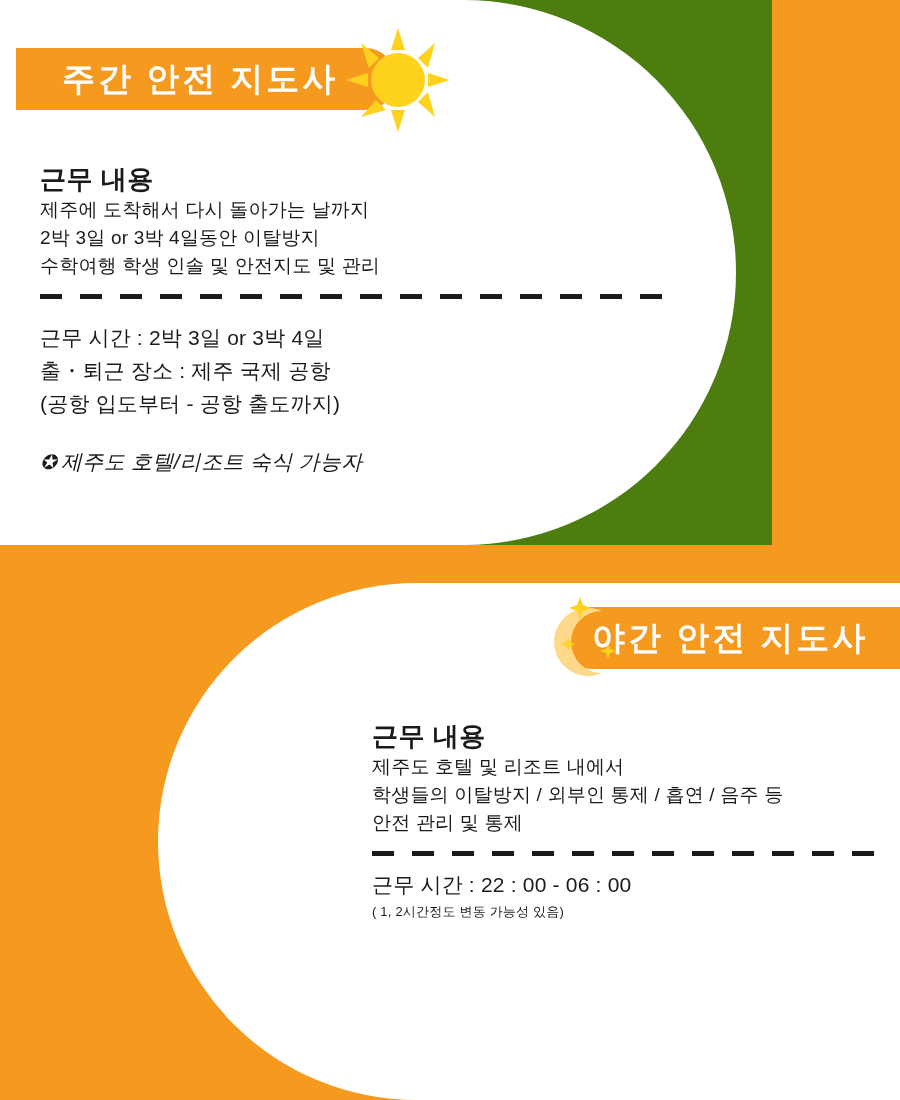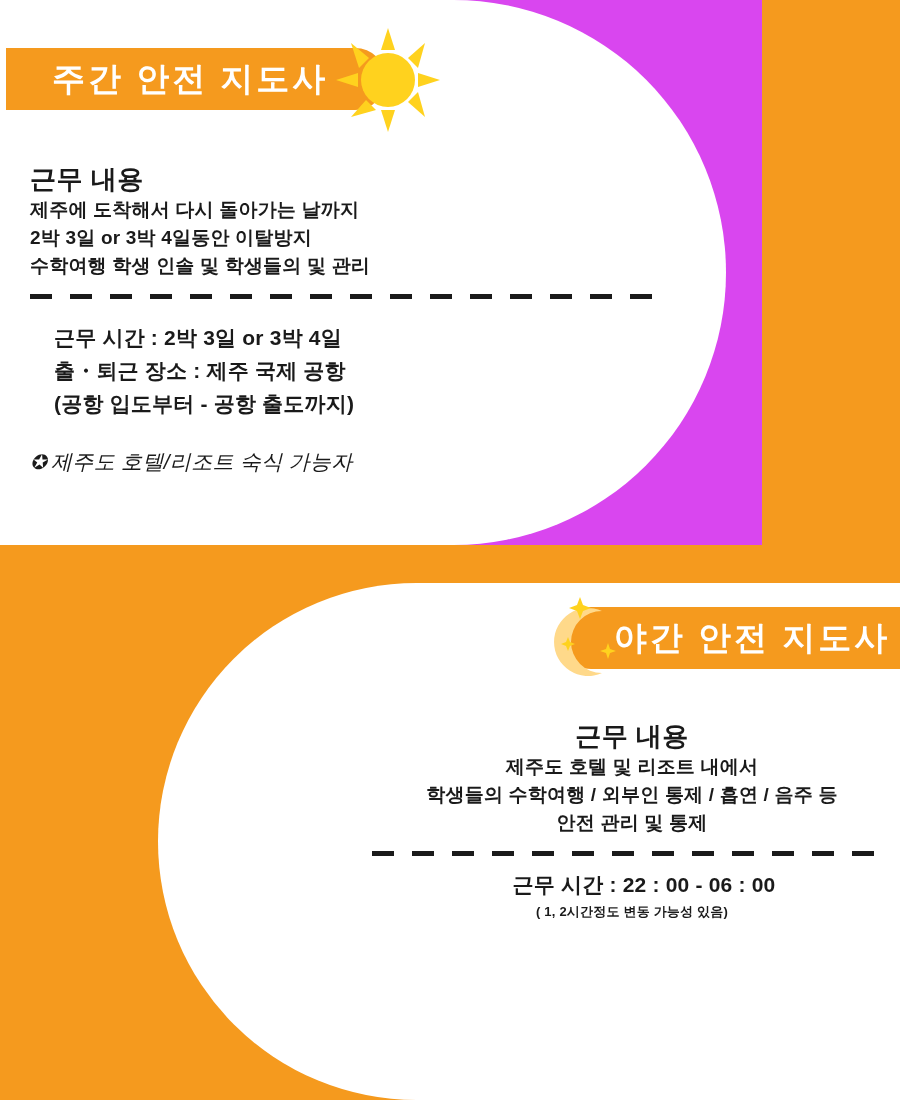--- a/index.html
+++ b/index.html
@@ -19,10 +19,10 @@
   .day-section {
     position: absolute;
     top: 0;
-    left: 6px;
+    left: 16px;
     width: 756px;
     height: 545px;
-    background: #d946ef;
+    background: #4d7c0f;
   }
   .day-card {
     position: absolute;

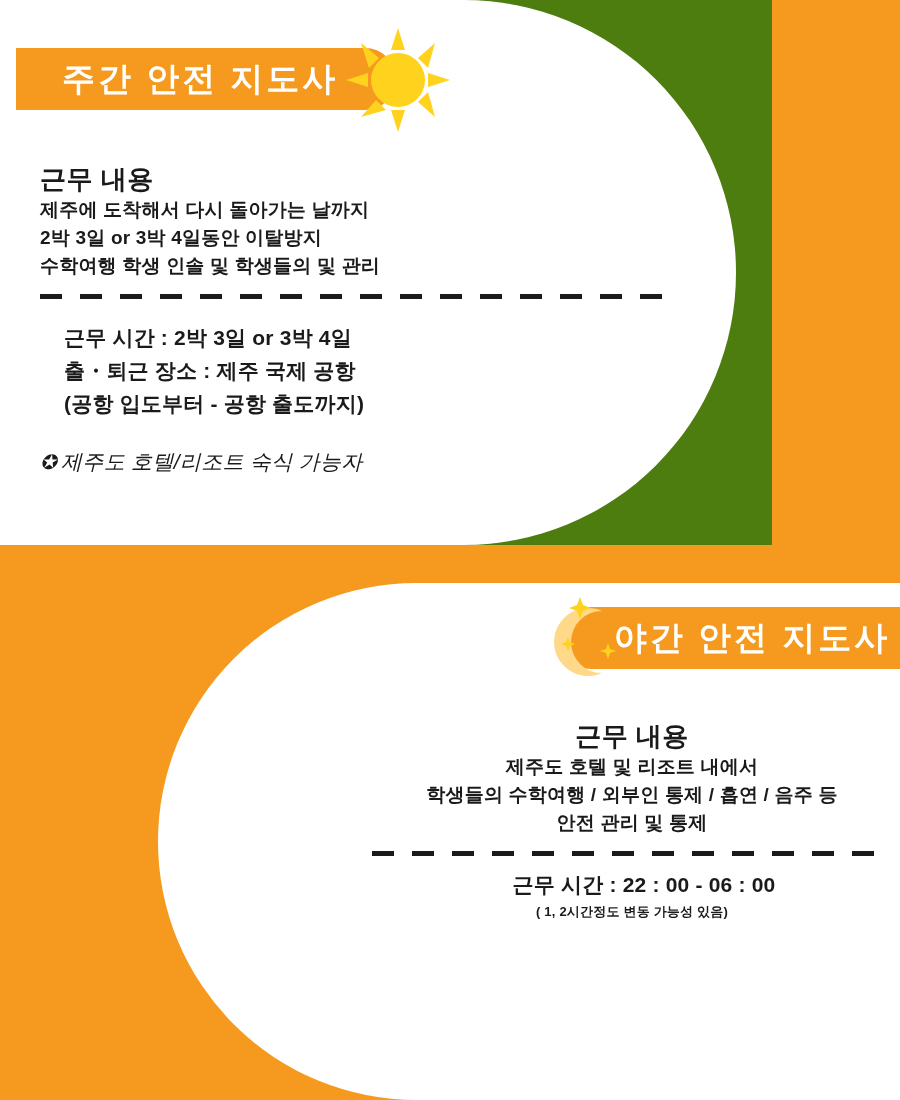--- a/index.html
+++ b/index.html
@@ -83,7 +83,6 @@
     color: #1a1a1a;
     line-height: 28px;
     letter-spacing: 0.2px;
-    font-weight: bold;
   }
   .line.big {
     font-size: 21px;

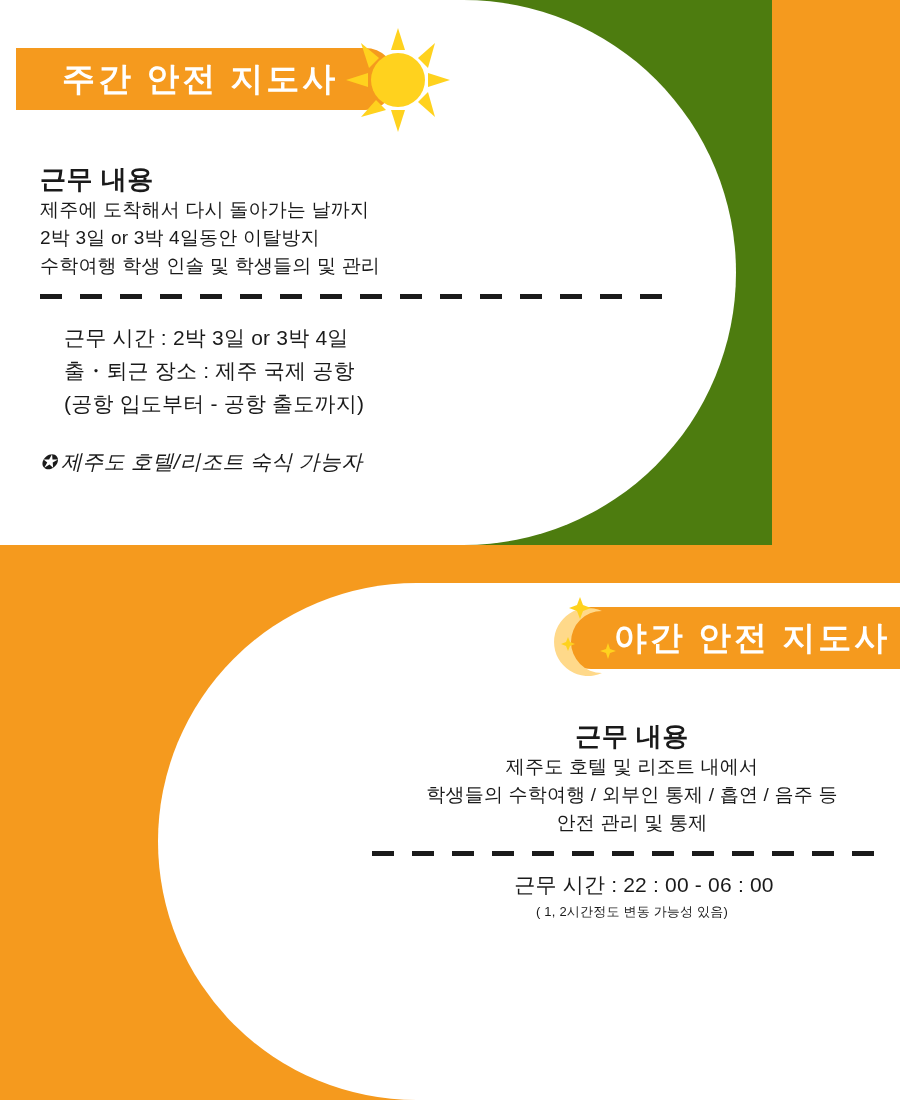--- a/index.html
+++ b/index.html
@@ -199,7 +199,7 @@
     <div class="heading">근무 내용</div>
     <div class="line">제주에 도착해서 다시 돌아가는 날까지</div>
     <div class="line">2박 3일 or 3박 4일동안 이탈방지</div>
-    <div class="line">수학여행 학생 인솔 및 학생들의 및 관리</div>
+    <div class="line">수학여행 학생 인솔 및 안전지도 및 관리</div>
 
     <div class="dash-divider"></div>
 

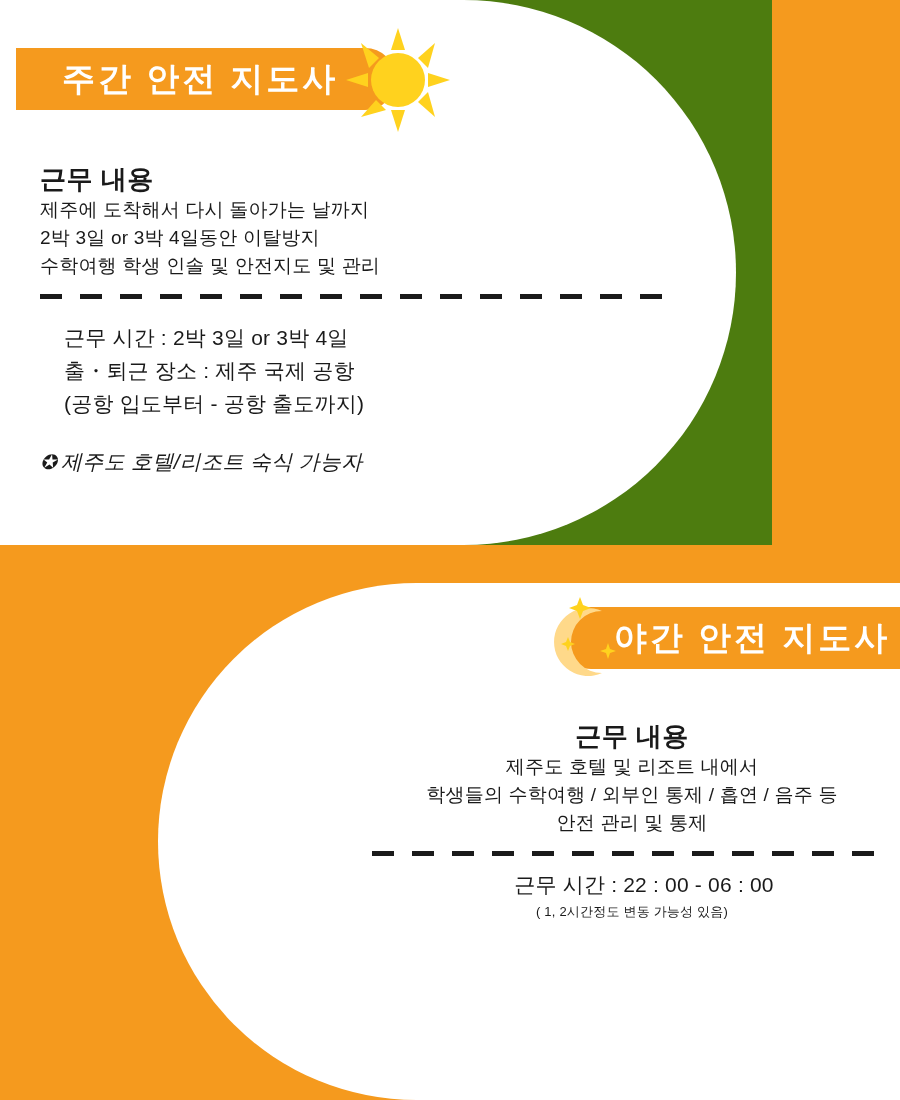--- a/index.html
+++ b/index.html
@@ -87,7 +87,6 @@
   .line.big {
     font-size: 21px;
     line-height: 33px;
-    margin-left: 24px;
   }
   .line.small {
     font-size: 13px;

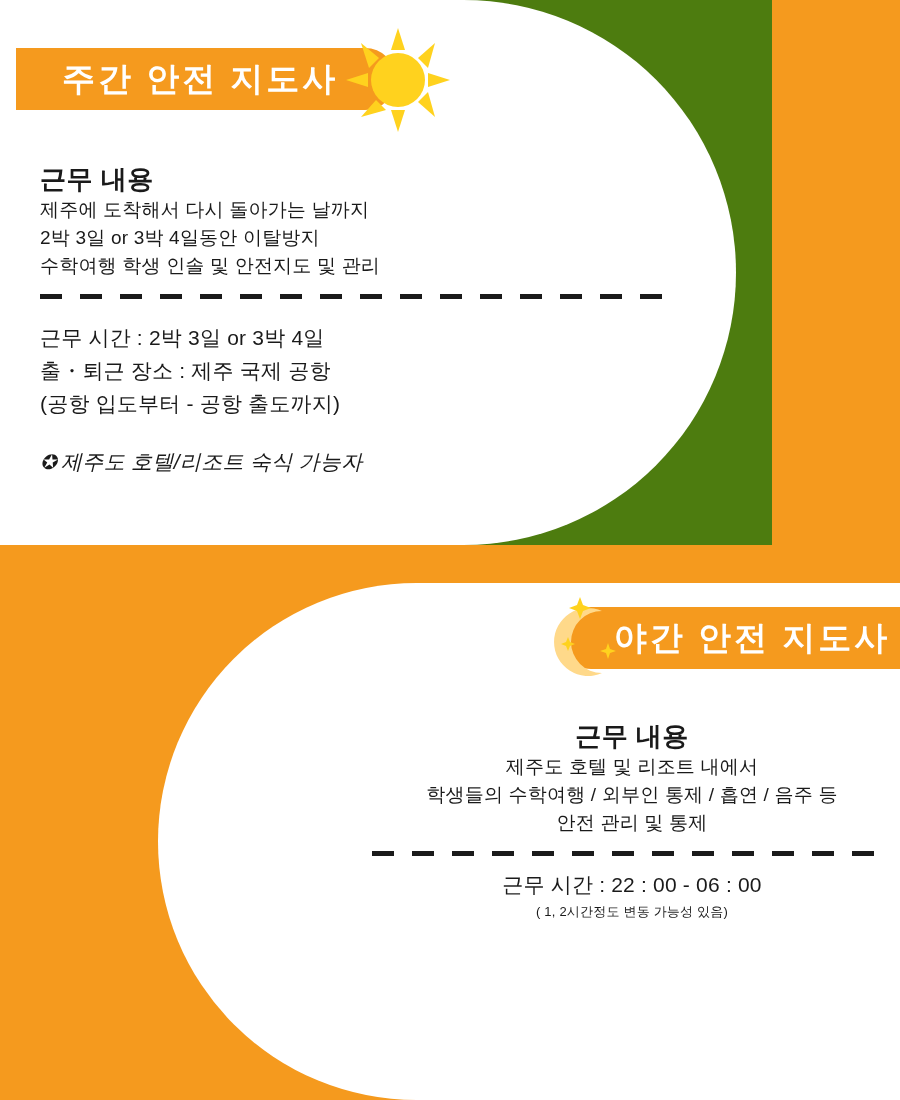--- a/index.html
+++ b/index.html
@@ -120,7 +120,6 @@
     width: 900px;
     height: 555px;
     background: #F59A1E;
-    text-align: center;
   }
   .night-card {
     position: absolute;

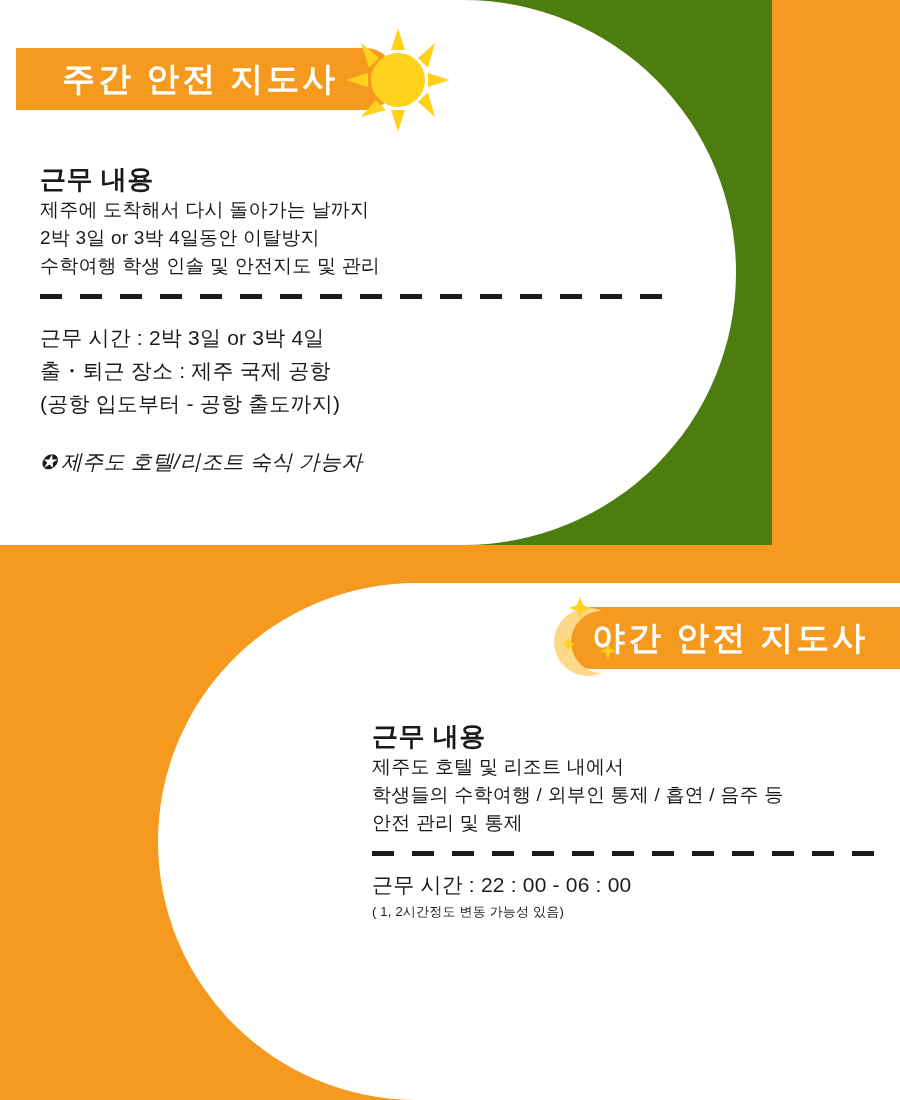--- a/index.html
+++ b/index.html
@@ -232,7 +232,7 @@
   <div class="night-body">
     <div class="heading">근무 내용</div>
     <div class="line">제주도 호텔 및 리조트 내에서</div>
-    <div class="line">학생들의 수학여행 / 외부인 통제 / 흡연 / 음주 등</div>
+    <div class="line">학생들의 이탈방지 / 외부인 통제 / 흡연 / 음주 등</div>
     <div class="line">안전 관리 및 통제</div>
 
     <div class="dash-divider"></div>

